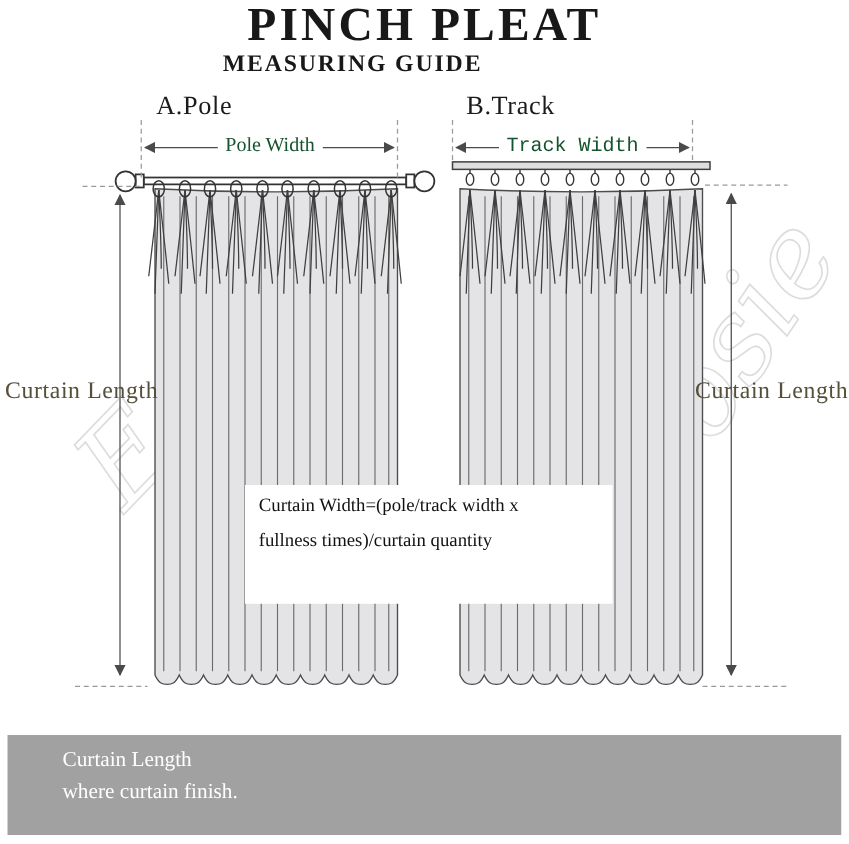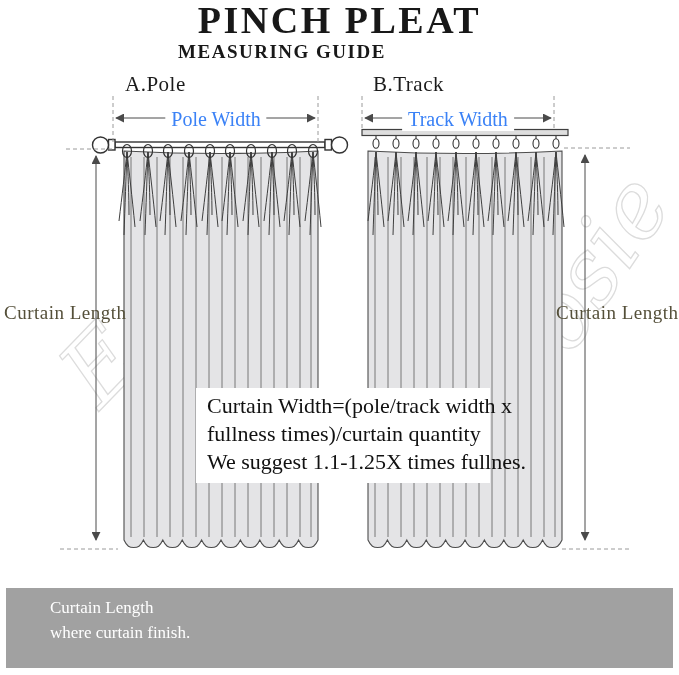--- a/index.html
+++ b/index.html
@@ -15,7 +15,7 @@
   .panel-label{top:72px;font-size:21px;color:#1b1b1b;letter-spacing:0.5px;font-family:Liberation Serif, serif;}
   .panel-label.a{left:125px;}
   .panel-label.b{left:373px;text-align:right;}
-  .width-label{top:108px;font-size:20px;color:#3b82f6;background:#fff;padding:0 6px;
+  .width-label{top:108px;font-size:16px;color:#14532d;background:#fff;padding:0 6px;
                transform:translateX(-50%);}
   .width-label.a{left:216px;}
   .width-label.b{left:458px;}

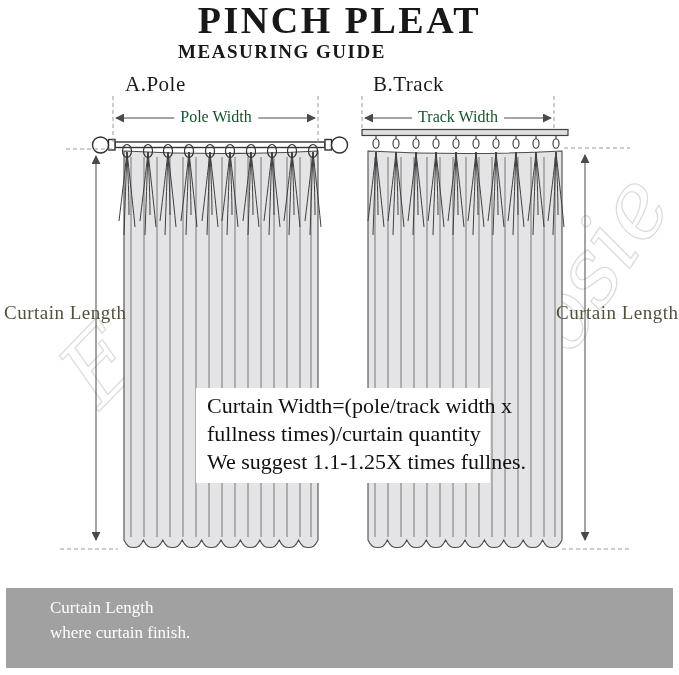--- a/index.html
+++ b/index.html
@@ -18,7 +18,7 @@
   .width-label{top:108px;font-size:16px;color:#14532d;background:#fff;padding:0 6px;
                transform:translateX(-50%);}
   .width-label.a{left:216px;}
-  .width-label.b{left:458px;}
+  .width-label.b{left:458px;font-family:Liberation Mono, monospace;}
   .length-label{top:302px;font-size:19px;color:#55503a;letter-spacing:0.5px;}
   .length-label.l{left:4px;}
   .length-label.r{left:556px;}

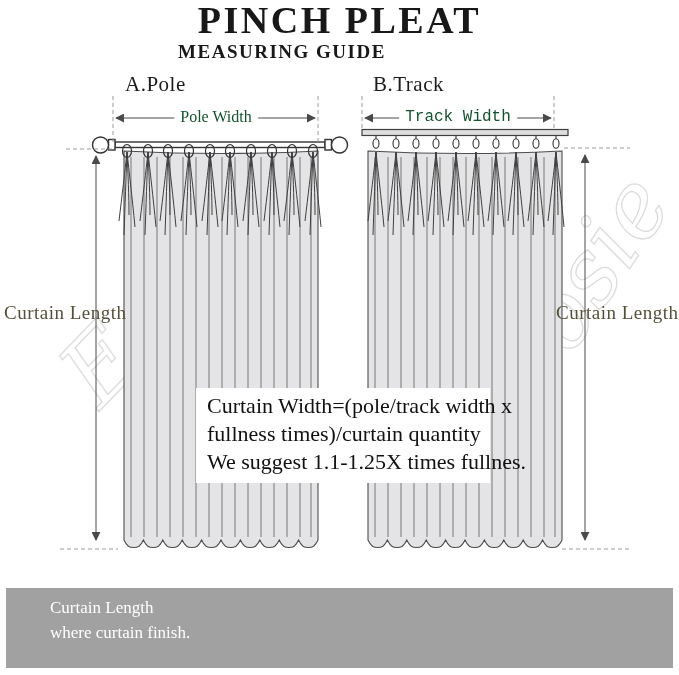--- a/index.html
+++ b/index.html
@@ -23,7 +23,7 @@
   .length-label.l{left:4px;}
   .length-label.r{left:556px;}
   .formula-box{left:196px;top:388px;width:294px;height:95px;background:#ffffff;
-               z-index:3;font-size:22px;color:#111;}
+               z-index:3;font-size:15px;color:#111;}
   .formula-box .ln{margin:0;padding:7px 0 0 11px;line-height:21px;white-space:nowrap;}
   .footer{left:6px;top:588px;width:667px;height:80px;background:#a1a1a1;z-index:3;
           color:#ffffff;font-size:17px;}

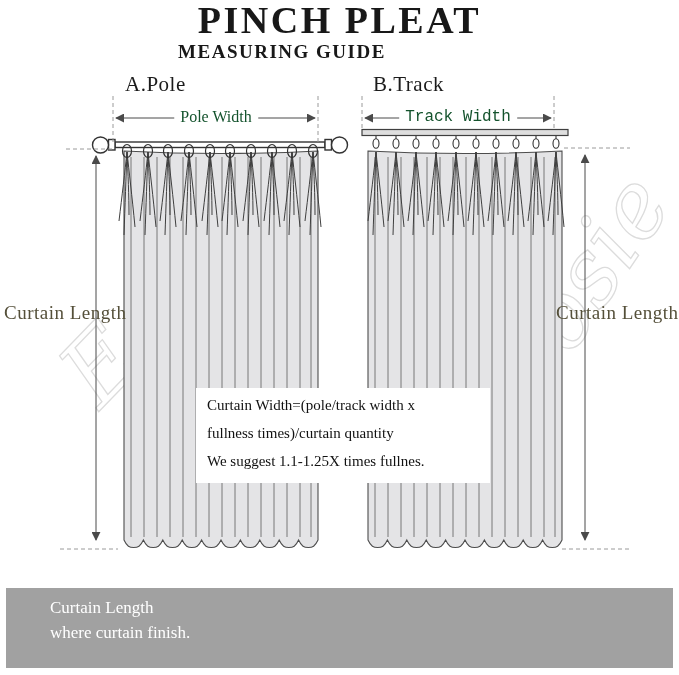--- a/index.html
+++ b/index.html
@@ -181,7 +181,6 @@
 <div class="abs formula-box">
   <p class="ln">Curtain Width=(pole/track width x</p>
   <p class="ln">fullness times)/curtain quantity</p>
-  <p class="ln">We suggest 1.1-1.25X times fullnes.</p>
 </div>
 
 <div class="abs footer">

